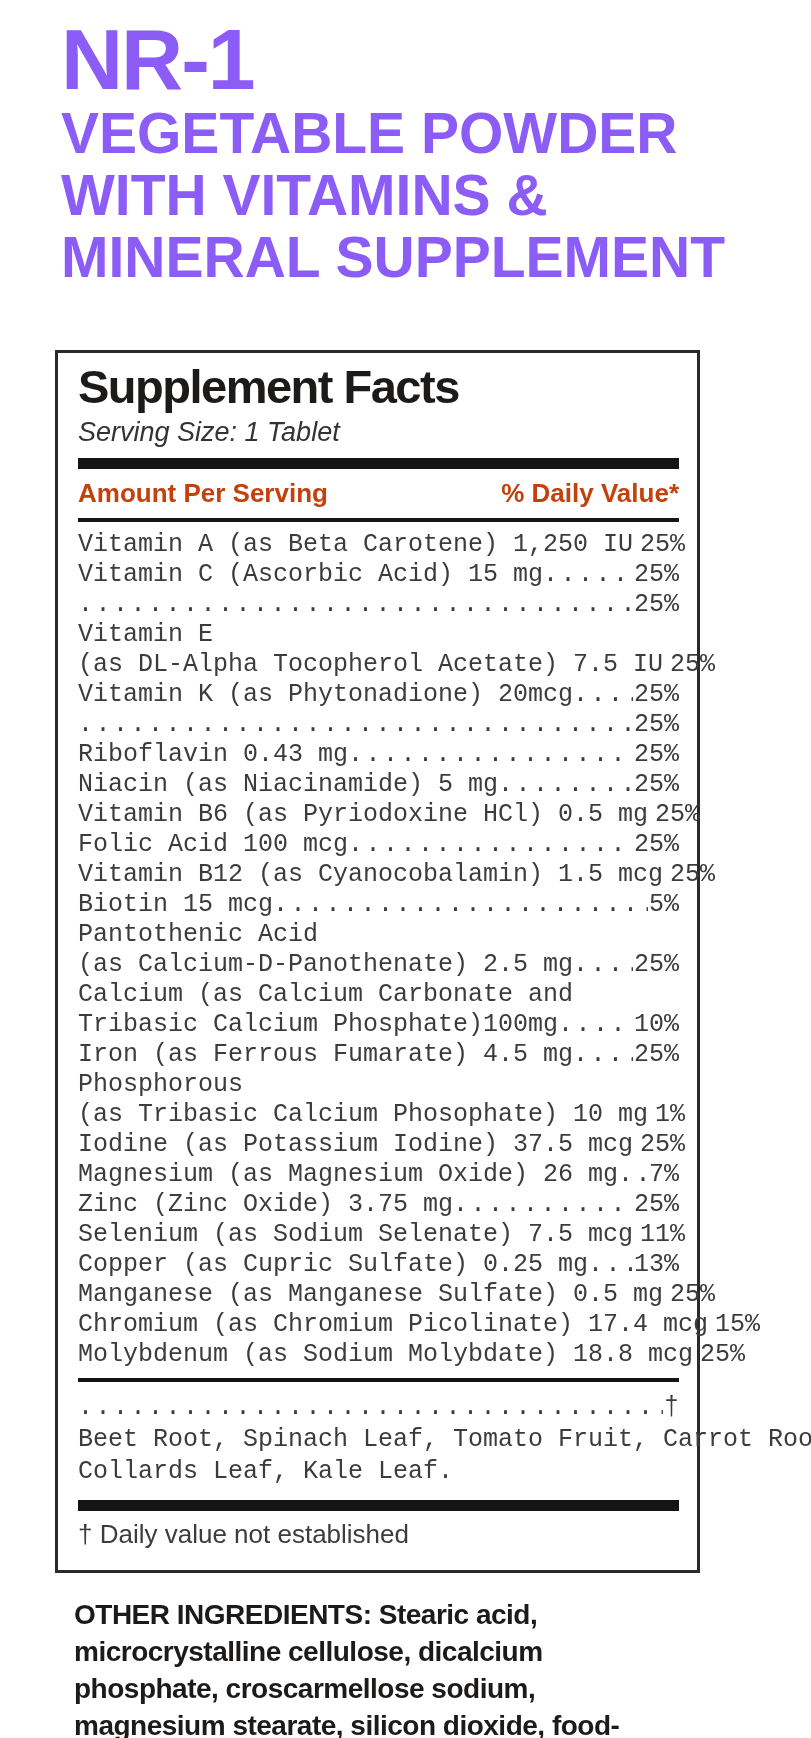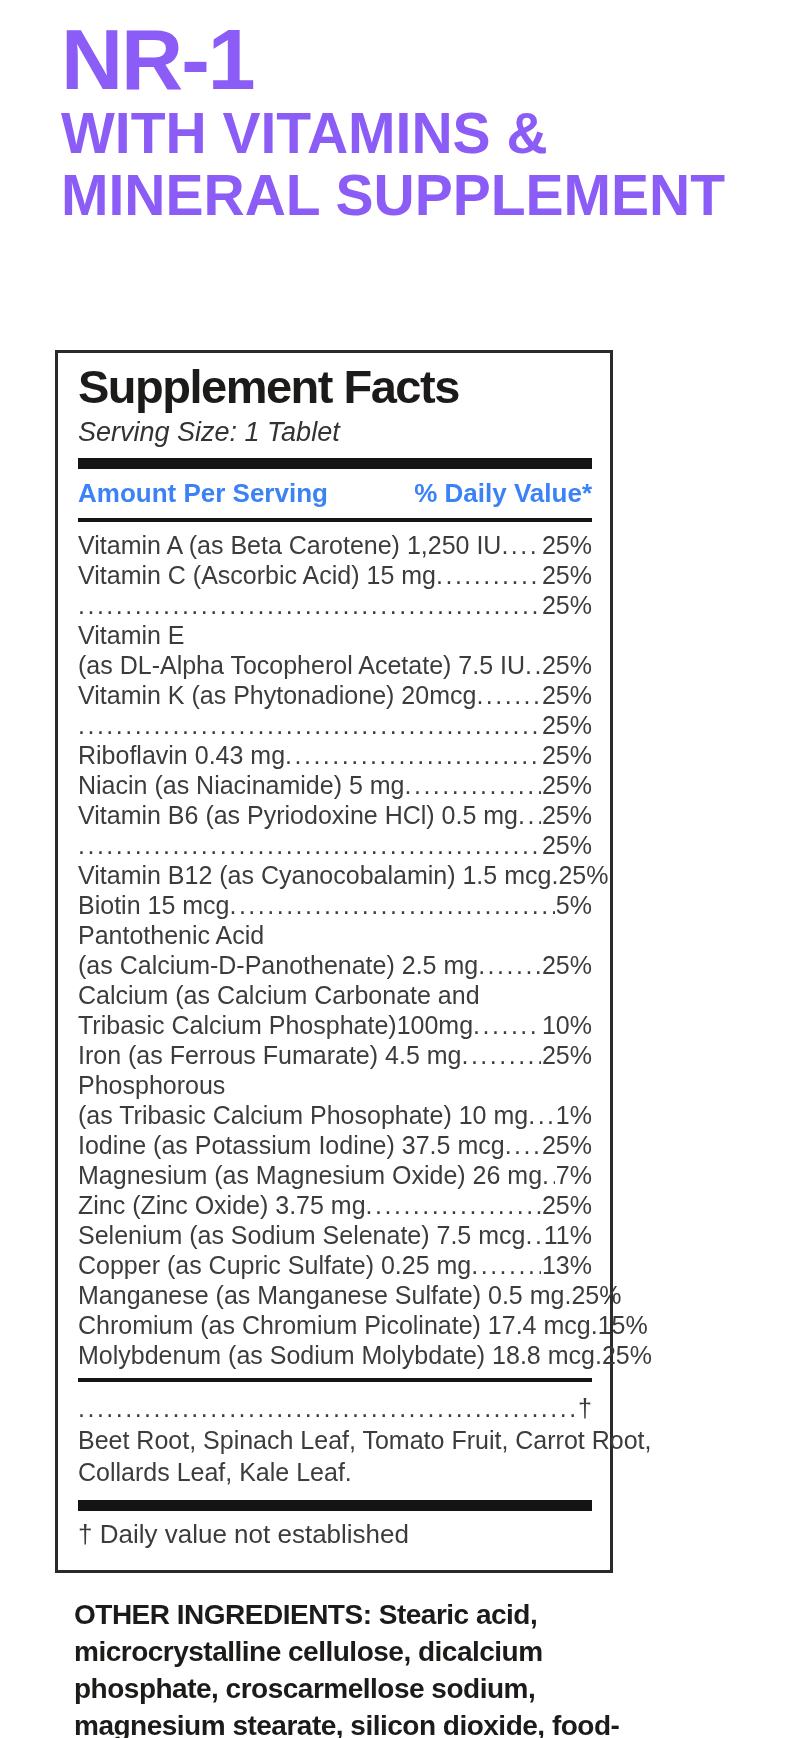--- a/index.html
+++ b/index.html
@@ -63,6 +63,7 @@
 
 <div class="title-block">
   <div class="brand">NR-1</div>
+  <div class="subtitle-line">VEGETABLE POWDER</div>
   <div class="subtitle-line">WITH VITAMINS &amp;</div>
   <div class="subtitle-line">MINERAL SUPPLEMENT</div>
 </div>

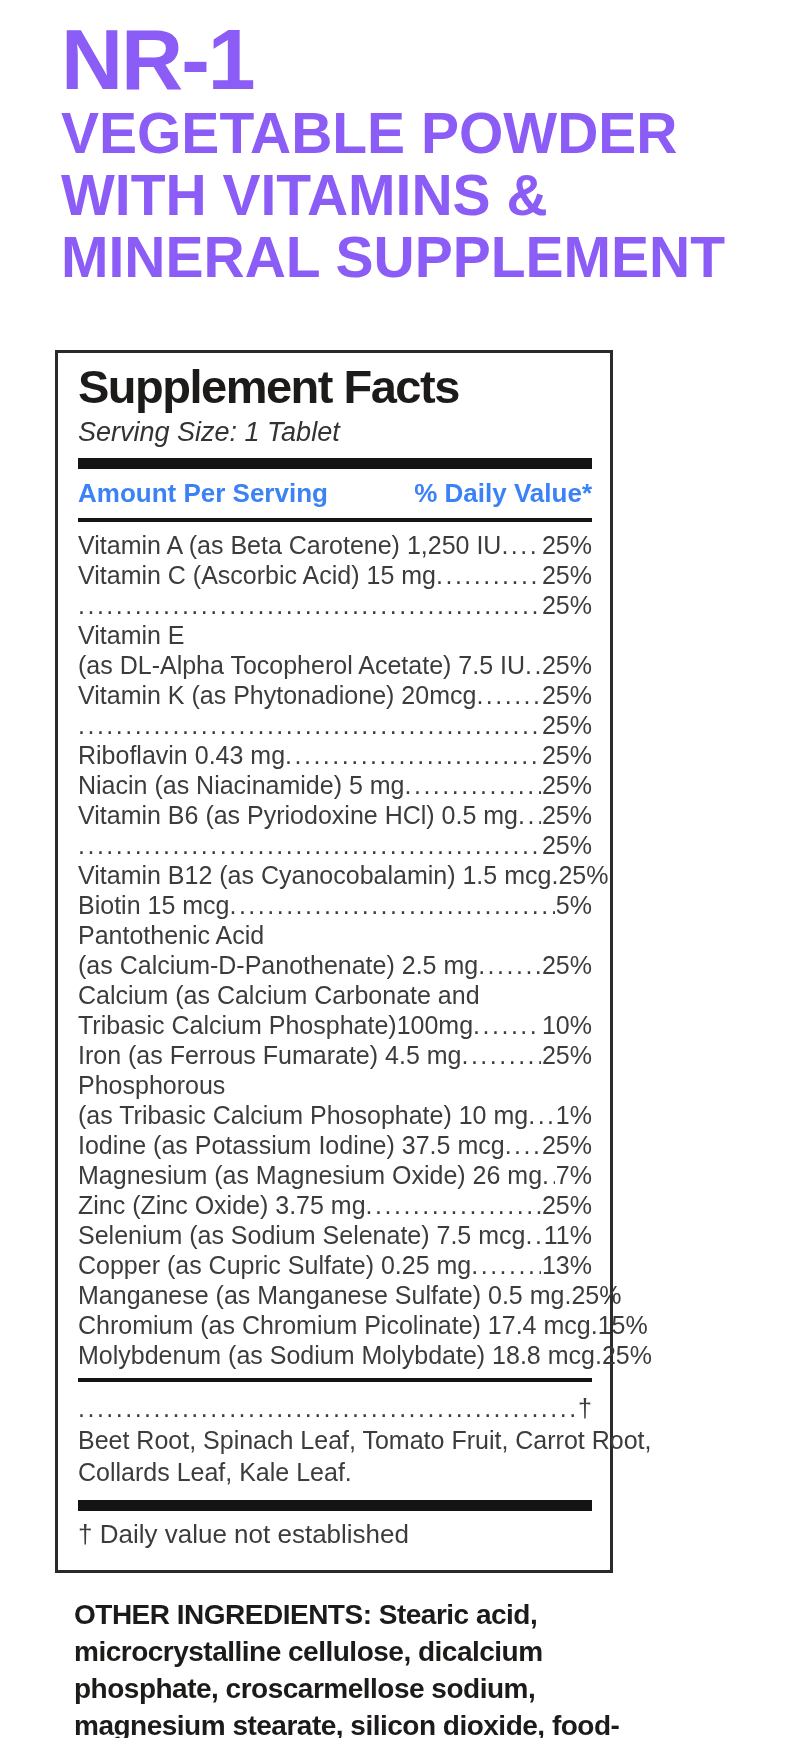--- a/index.html
+++ b/index.html
@@ -22,7 +22,7 @@
 
   
   .facts-box {
-    position:absolute; left:55px; top:350px; width:558px;
+    position:absolute; left:55px; top:350px; width:645px;
     border:3px solid #2a2a2a; background:#ffffff;
     padding:6px 18px 0 20px;
   }

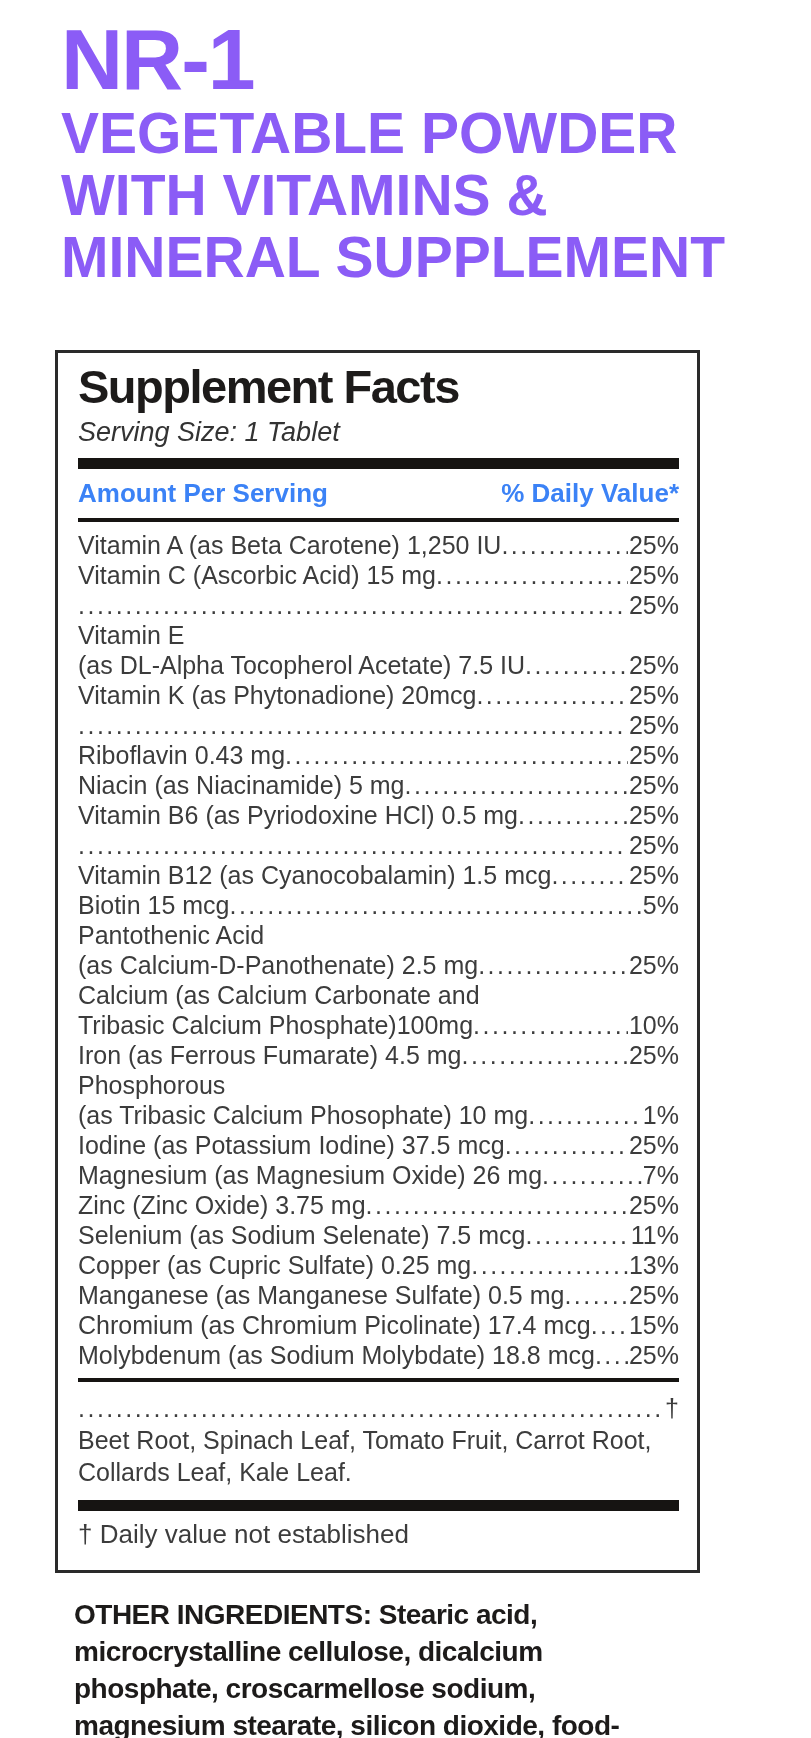--- a/index.html
+++ b/index.html
@@ -36,7 +36,7 @@
   .bar.medium { height:4px; }
   .col-header {
     display:flex; justify-content:space-between; align-items:baseline;
-    font-size:26px; font-weight:700; color:#3b82f6; padding:9px 0 9px 0;
+    font-size:26px; font-weight:700; color:#c2410c; padding:9px 0 9px 0;
   }
   .rows { padding:8px 0 8px 0; }
   .row { display:flex; align-items:baseline; font-size:25px; line-height:30px; color:#3c3c3c; }

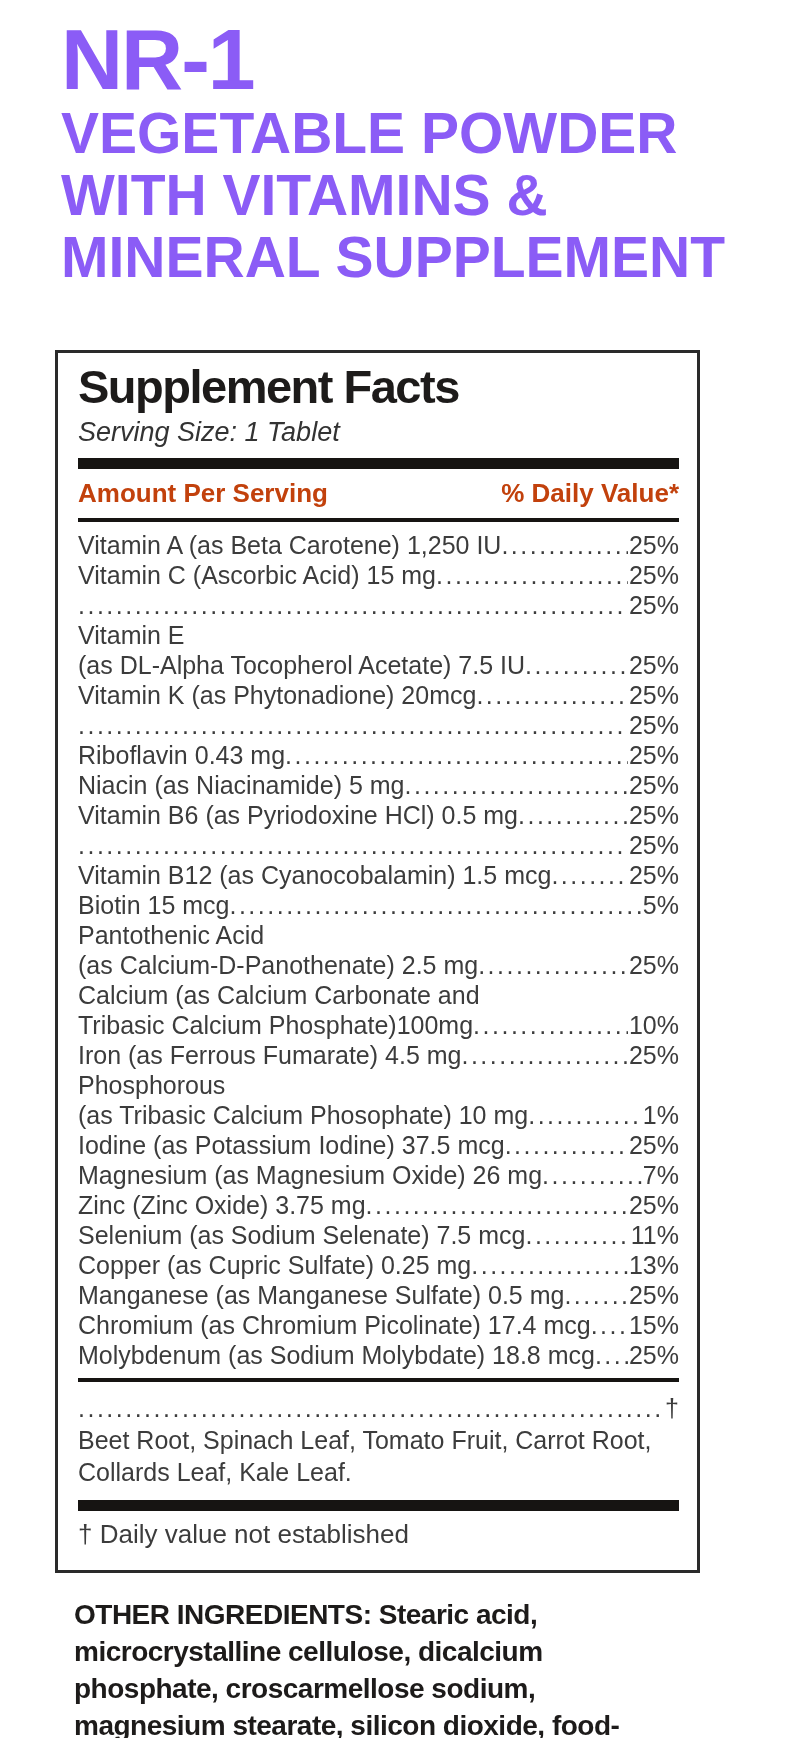--- a/index.html
+++ b/index.html
@@ -38,7 +38,7 @@
     display:flex; justify-content:space-between; align-items:baseline;
     font-size:26px; font-weight:700; color:#c2410c; padding:9px 0 9px 0;
   }
-  .rows { padding:8px 0 8px 0; }
+  .rows { padding:8px 0 8px 0;font-family:Liberation Mono, monospace; }
   .row { display:flex; align-items:baseline; font-size:25px; line-height:30px; color:#3c3c3c; }
   .row .nm { white-space:nowrap; }
   .row .dots { flex:1 1 auto; overflow:hidden; white-space:nowrap; min-width:6px; }

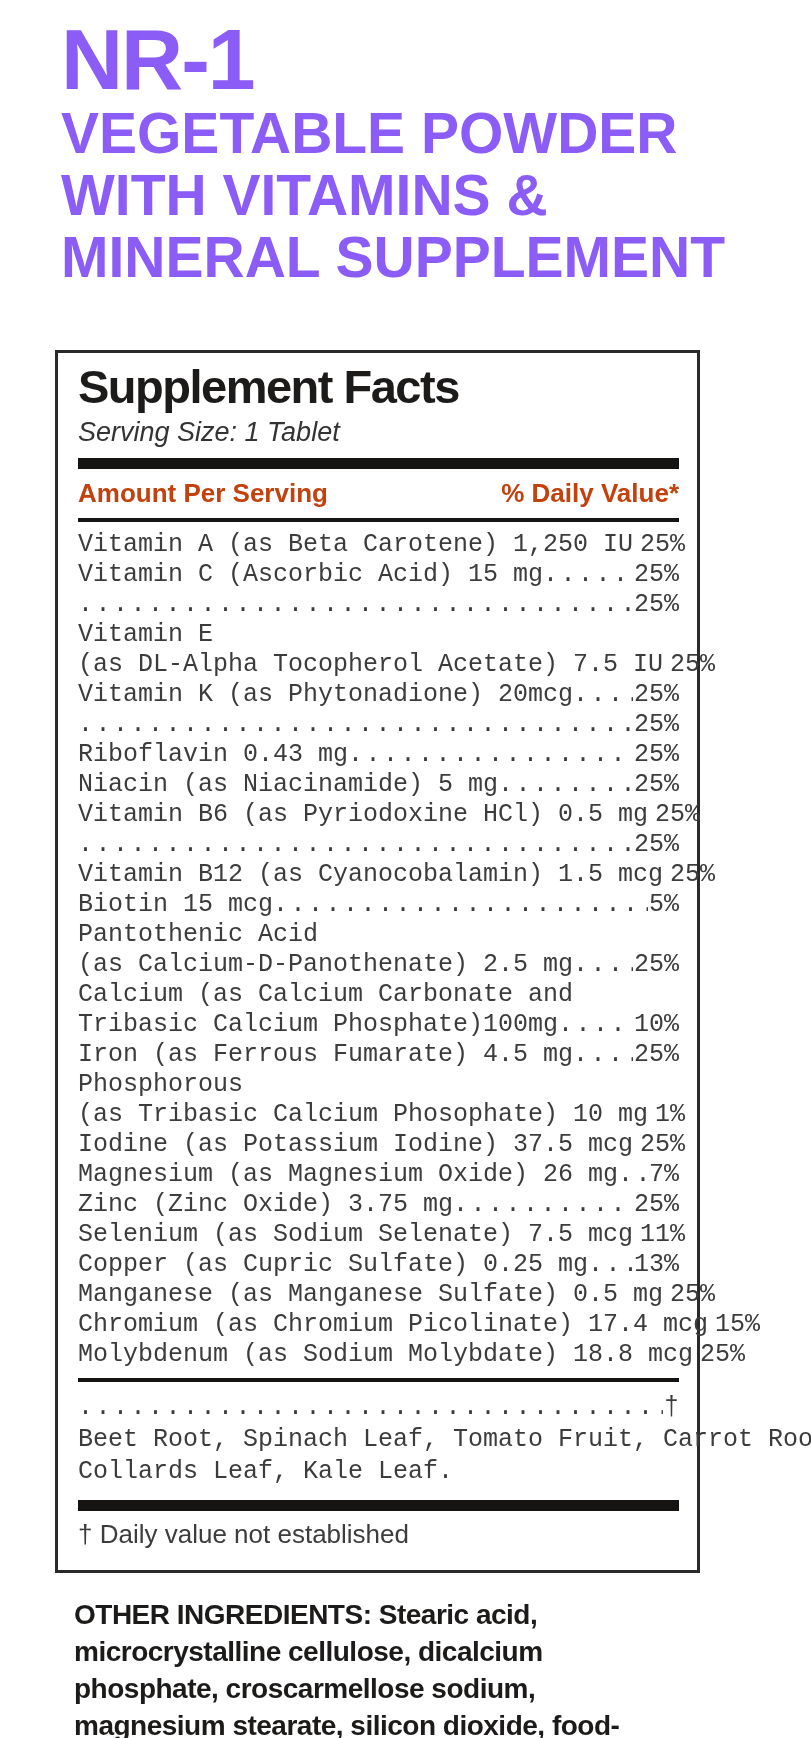--- a/index.html
+++ b/index.html
@@ -125,6 +125,7 @@
         <span class="pct">25%</span>
       </div>
       <div class="row">
+        <span class="nm">Folic Acid 100 mcg</span>
         <span class="dots"></span>
         <span class="pct">25%</span>
       </div>

